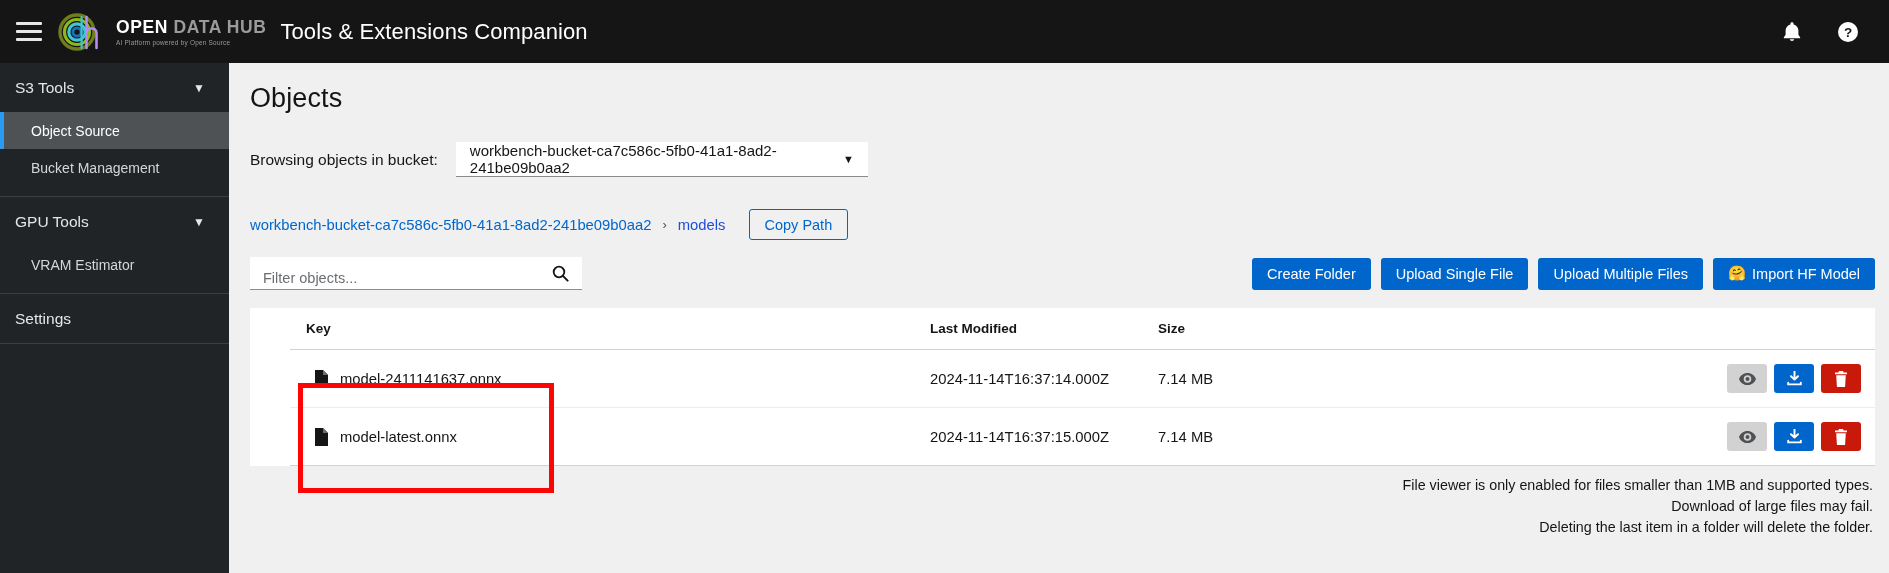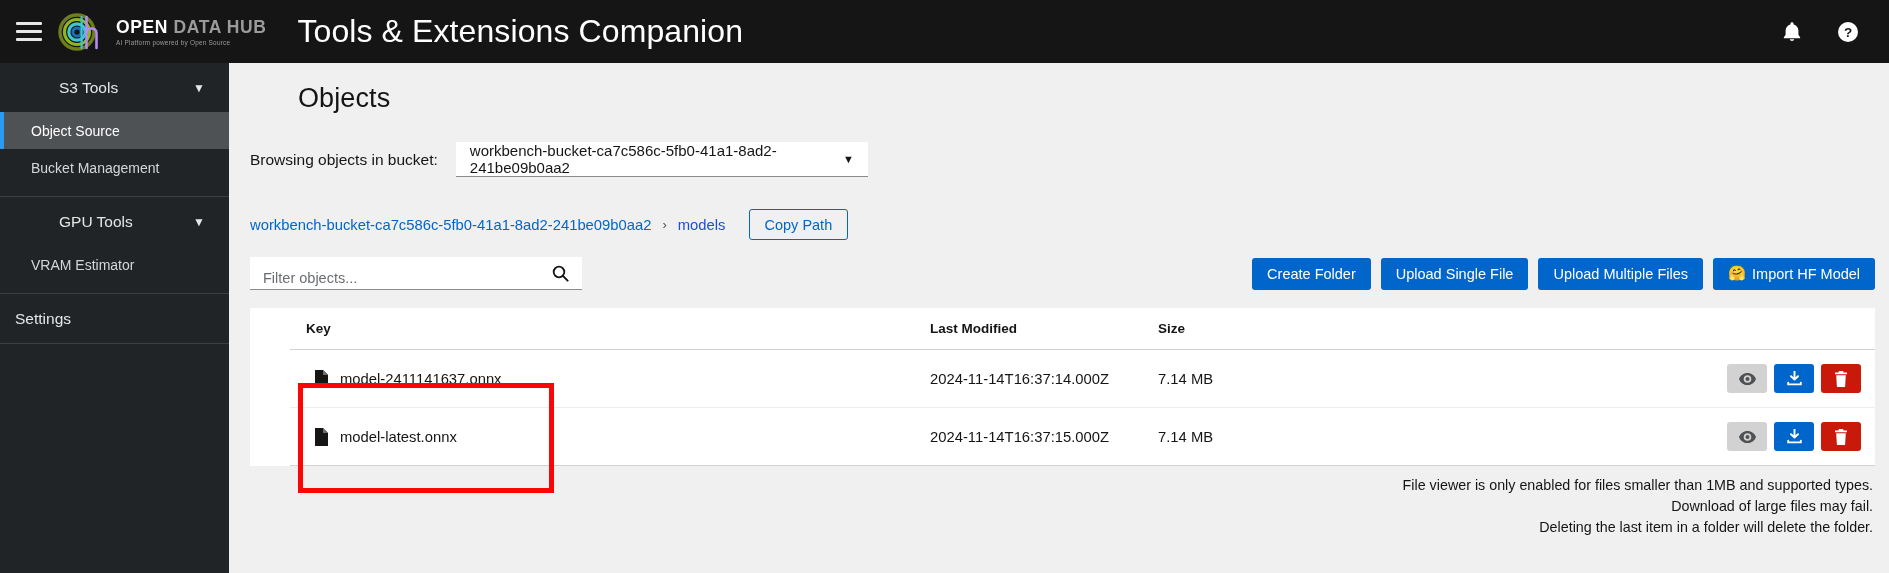--- a/index.html
+++ b/index.html
@@ -35,8 +35,8 @@
   .logo-line2 { font-size: 6.4px; color: #9a9a9a; letter-spacing: 0.25px; margin-top: 4px; white-space: nowrap; }
 
   .app-title {
-    font-size: 32px; font-weight: 400; color: #fff;
-    margin-left: 31px; white-space: nowrap; letter-spacing: 0.1px;
+    font-size: 22px; font-weight: 400; color: #fff;
+    margin-left: 14px; white-space: nowrap; letter-spacing: 0.1px;
   }
   .masthead-spacer { flex: 1 1 auto; }
   .masthead-actions { display: flex; align-items: center; gap: 30px; }

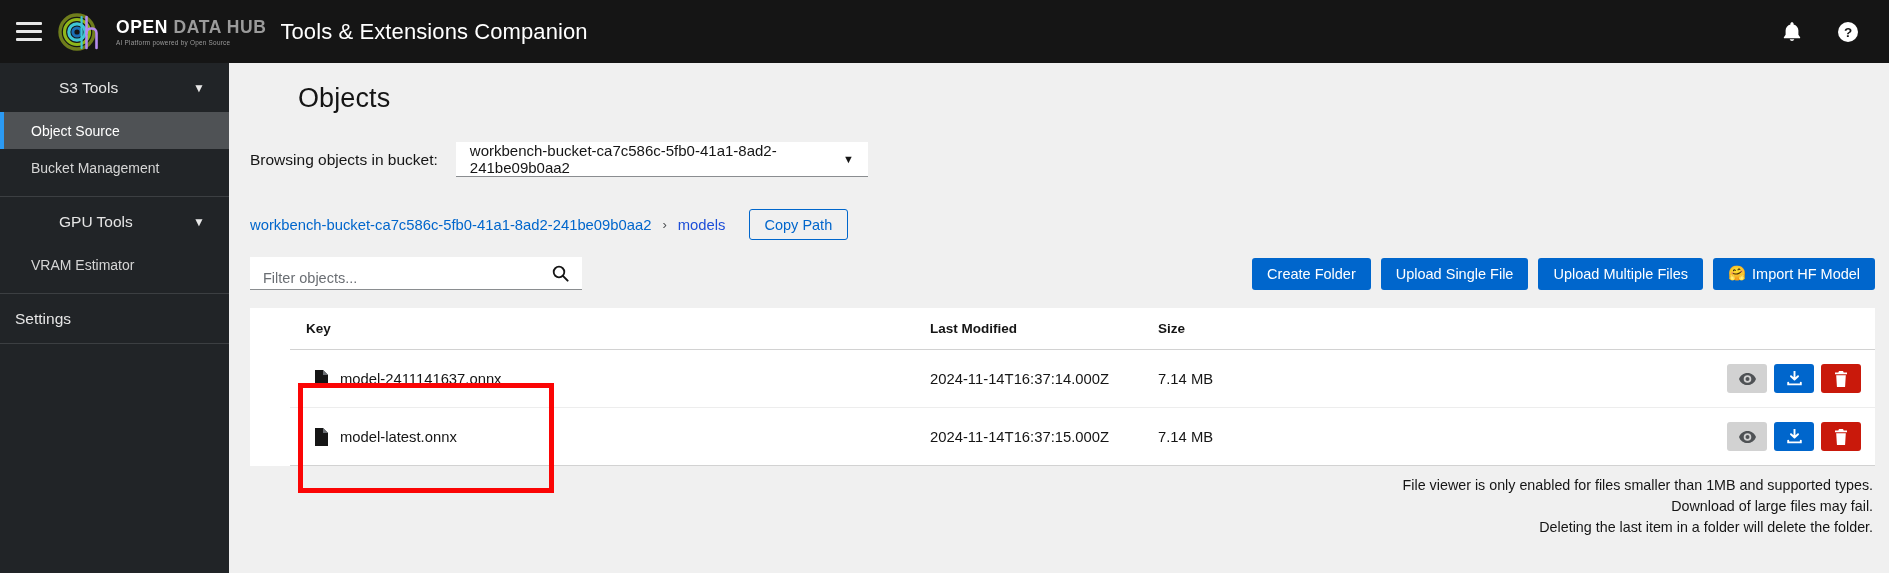--- a/index.html
+++ b/index.html
@@ -57,7 +57,7 @@
   .nav-group:last-child { border-bottom: 1px solid #3c3f42; }
   .nav-section {
     height: 49px; display: flex; align-items: center; justify-content: space-between;
-    padding: 0 24px 0 15px; cursor: pointer; font-size: 15.5px; color: #e6e6e6; margin-left: 44px;
+    padding: 0 24px 0 15px; cursor: pointer; font-size: 15.5px; color: #e6e6e6;
   }
   .nav-section .chev { font-size: 12px; color: #e8e8e8; line-height: 1; }
   .nav-item {

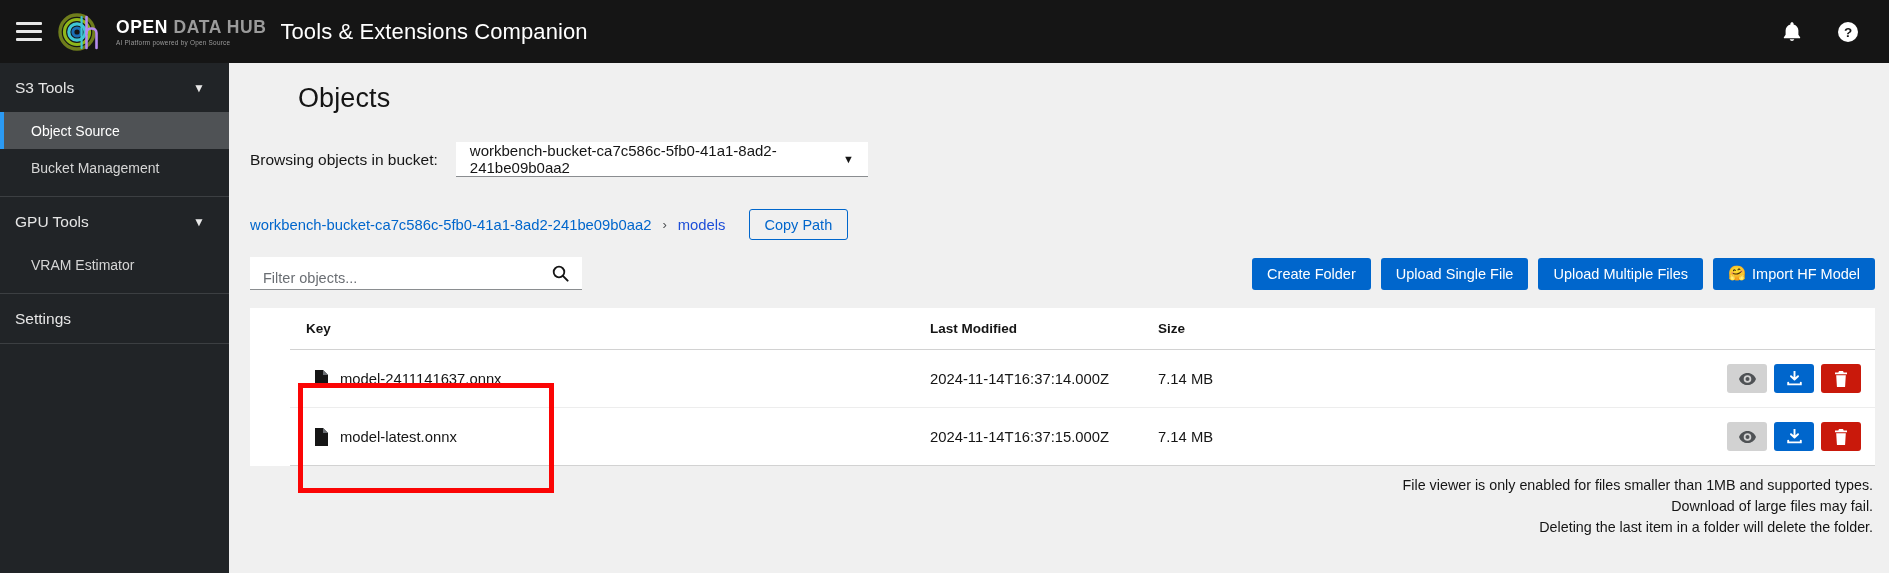--- a/index.html
+++ b/index.html
@@ -76,7 +76,7 @@
     flex: 1 1 auto; background: #f0f0f0; position: relative;
     padding: 0; overflow: hidden;
   }
-  .page-title { font-size: 27px; color: #151515; font-weight: 400; padding: 20px 0 0 21px; letter-spacing: 0.1px; margin-left: 48px;}
+  .page-title { font-size: 27px; color: #151515; font-weight: 400; padding: 20px 0 0 21px; letter-spacing: 0.1px;}
 
   .bucket-row { display: flex; align-items: center; padding: 28px 0 0 21px; }
   .bucket-label { font-size: 15.5px; color: #151515; }

